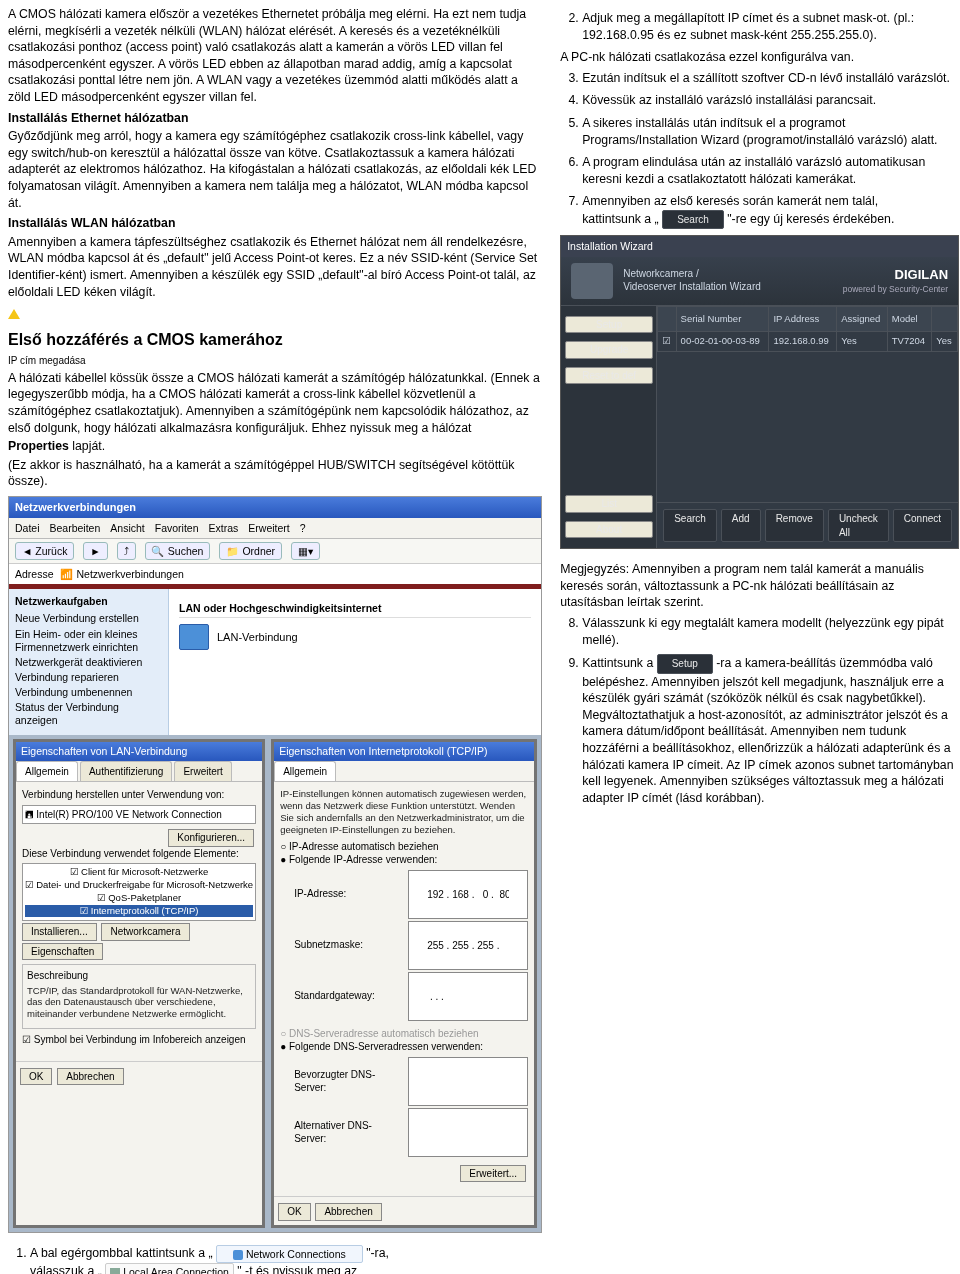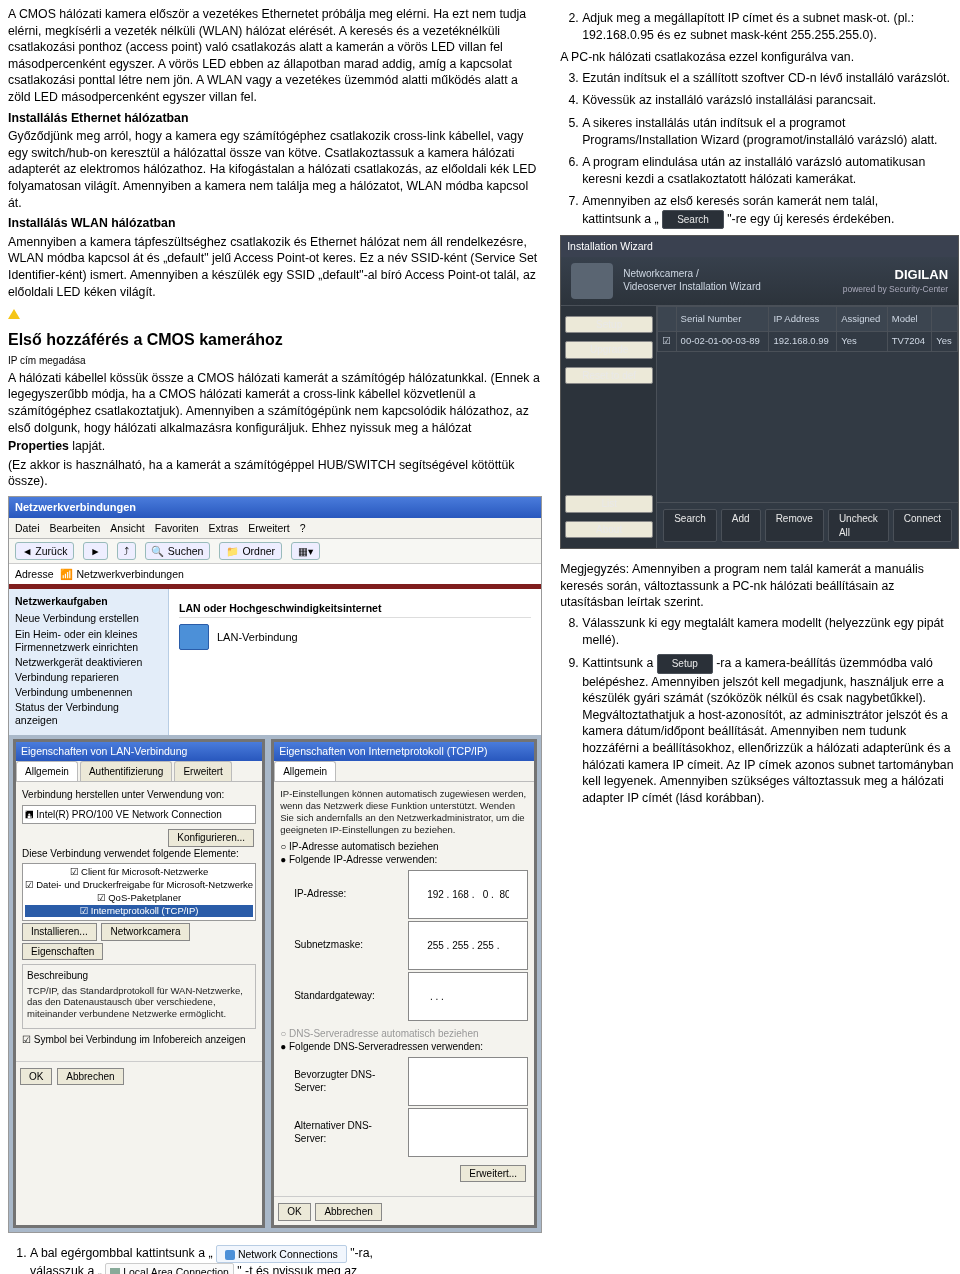--- a/index.html
+++ b/index.html
@@ -104,7 +104,7 @@
   .iw-foot{display:flex;gap:4px;justify-content:flex-start;padding:6px;border-top:1px solid #4a5058;}
   .iw-foot .btn-dark{padding:2px 10px;}
   
-  .chip{display:inline-block;border:1px solid #b8cde4;background:#f1f6fd;padding:1px 8px;font-size:10.5px;border-radius:2px;vertical-align:middle;}
+  .chip{display:inline-block;border:1px solid #b8cde4;background:#f1f6fd;padding:1px 16px;font-size:10.5px;border-radius:2px;vertical-align:middle;}
   .chip .ci{display:inline-block;width:10px;height:10px;background:#4c90d8;margin-right:3px;vertical-align:middle;border-radius:2px;}
   .chip2{display:inline-block;border:1px solid #ccc;background:#fafafa;padding:1px 4px;font-size:10.5px;border-radius:2px;vertical-align:middle;}
   .chip2 .ci2{display:inline-block;width:10px;height:10px;background:#8a9;margin-right:3px;vertical-align:middle;}

